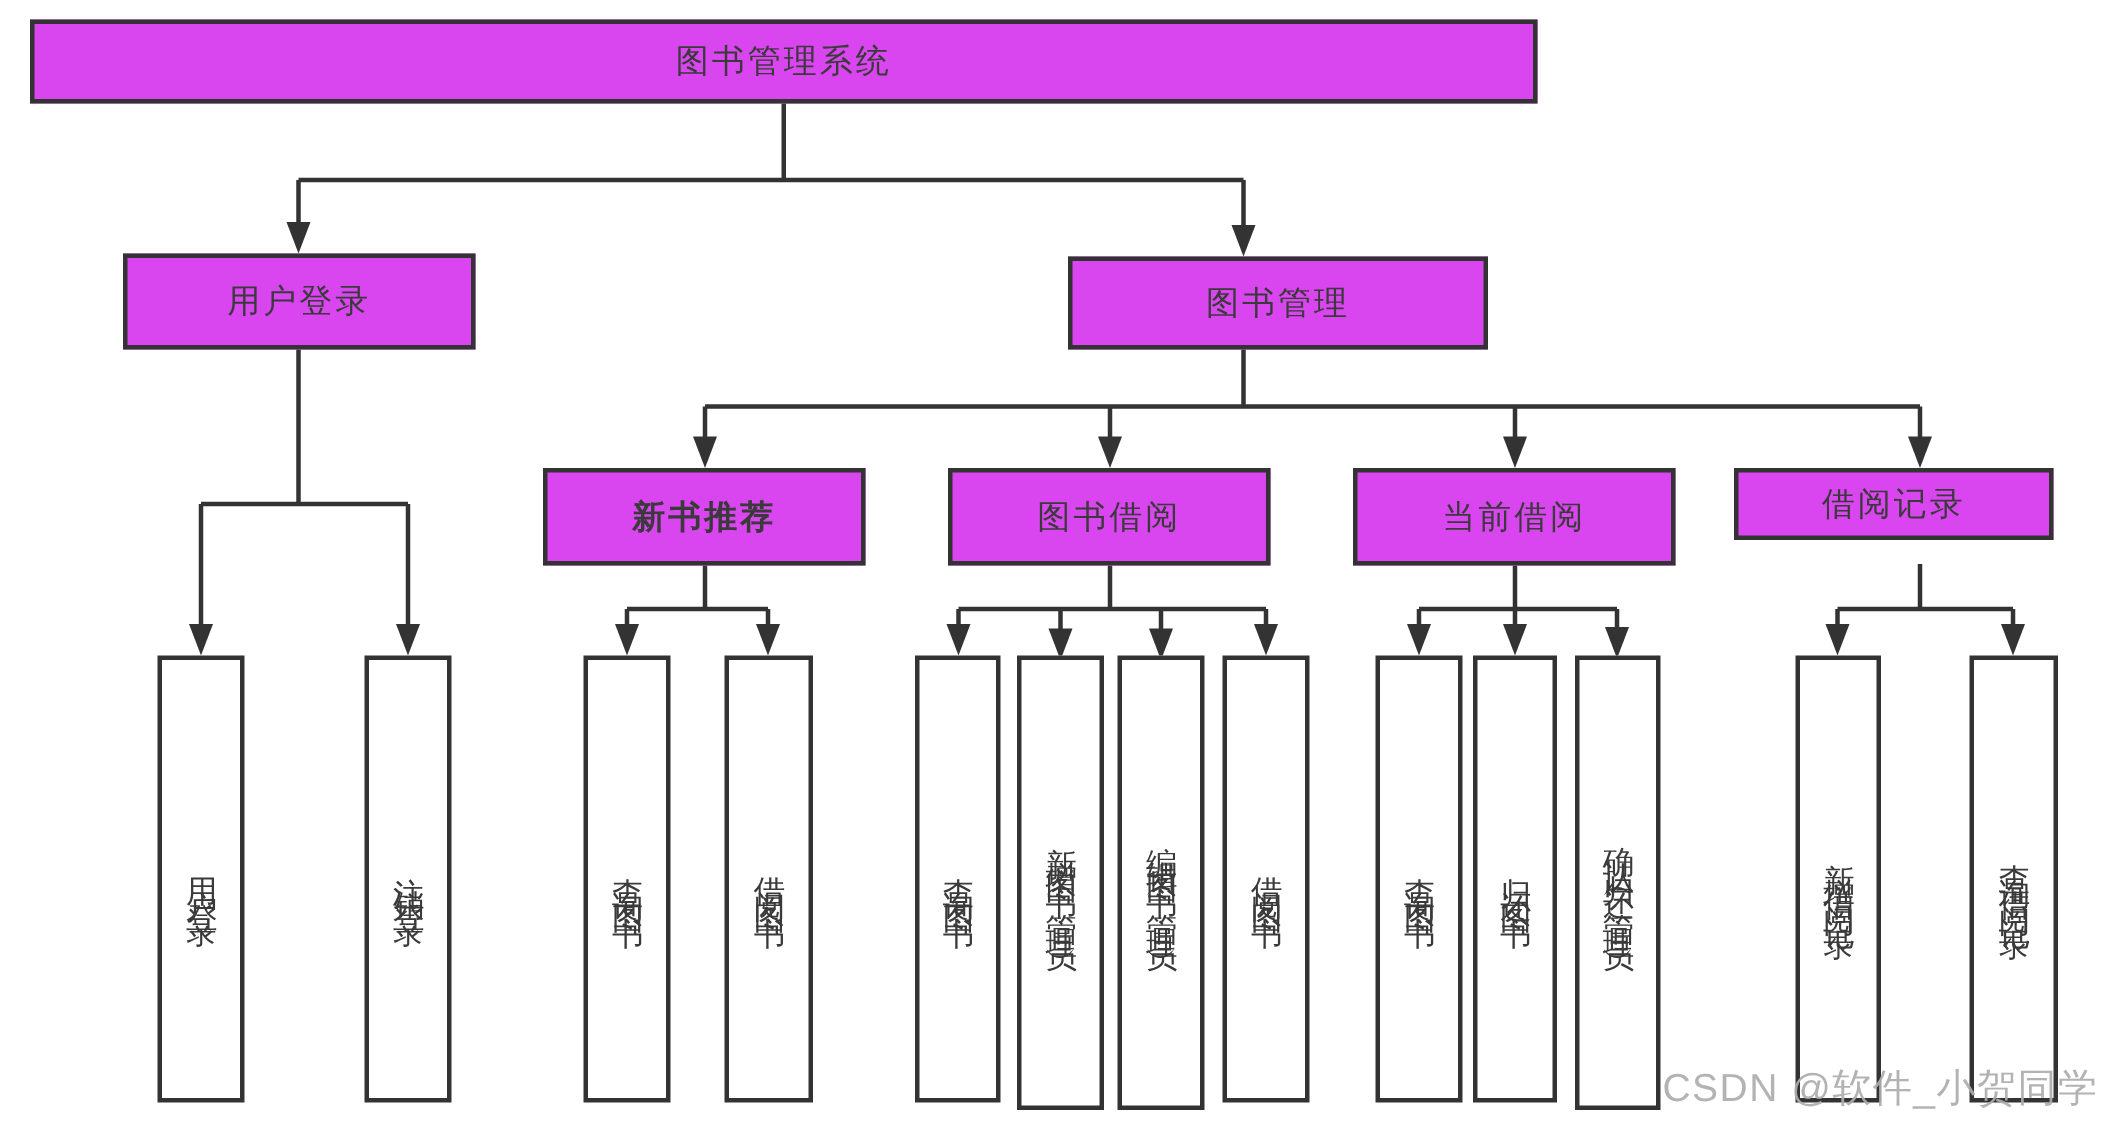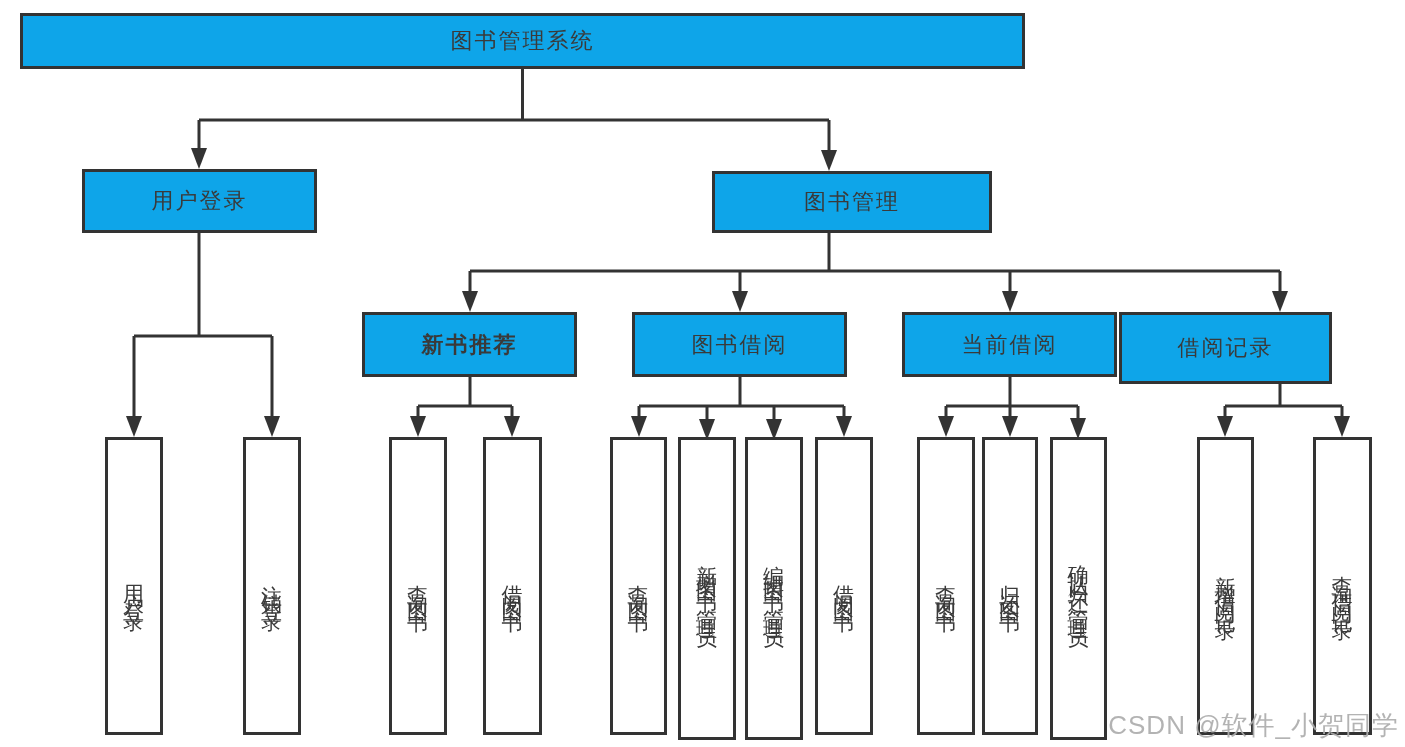--- a/index.html
+++ b/index.html
@@ -21,7 +21,7 @@
     position: absolute;
     box-sizing: border-box;
     border: 3px solid #333333;
-    background: #0ea5e9;
+    background: #d946ef;
     display: flex;
     align-items: center;
     justify-content: center;

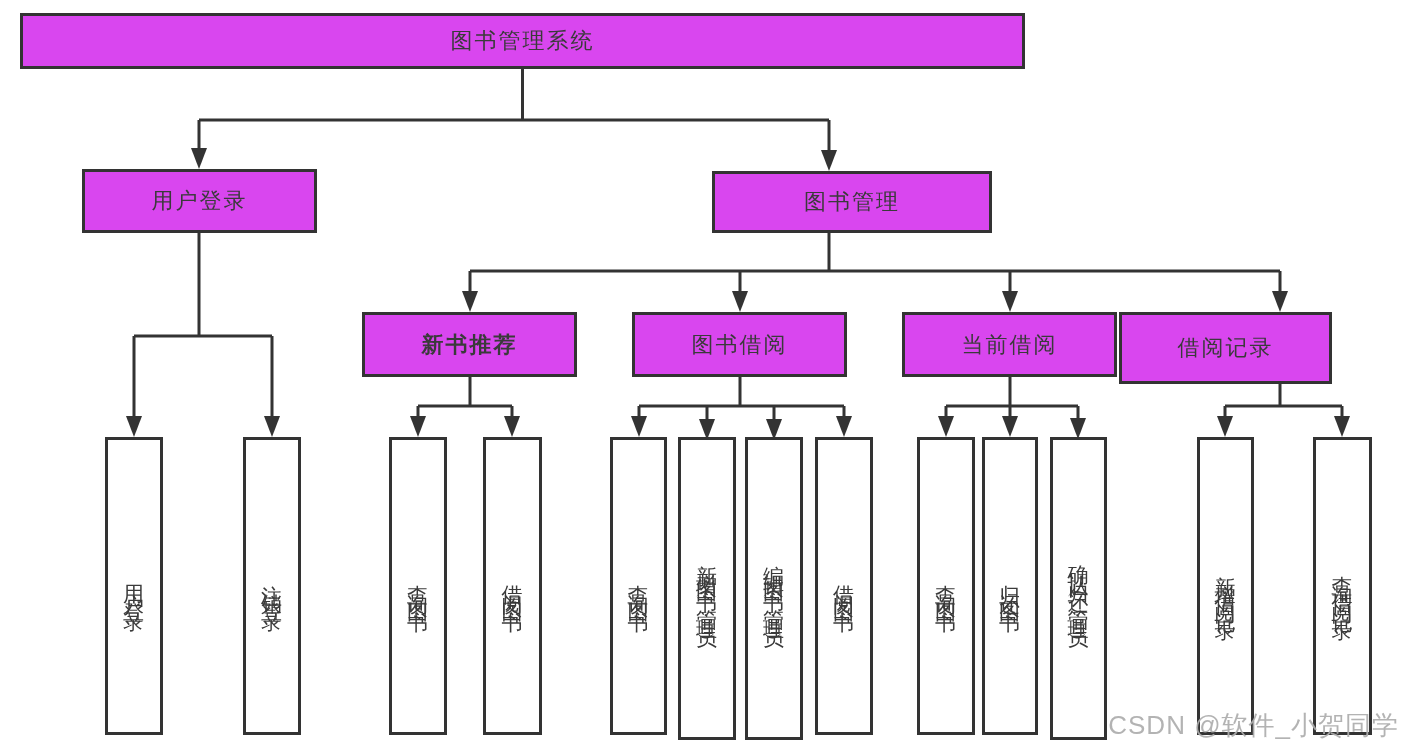--- a/index.html
+++ b/index.html
@@ -119,7 +119,7 @@
   <div class="hbox" style="left:632px; top:312px; width:215px; height:65px;">
     <span>图书借阅</span>
   </div>
-  <div class="hbox" style="left:1119px; top:312px; width:213px; height:72px;align-items:center;">
+  <div class="hbox" style="left:1156px; top:312px; width:213px; height:48px;align-items:center;">
     <span>借阅记录</span>
   </div>
 

